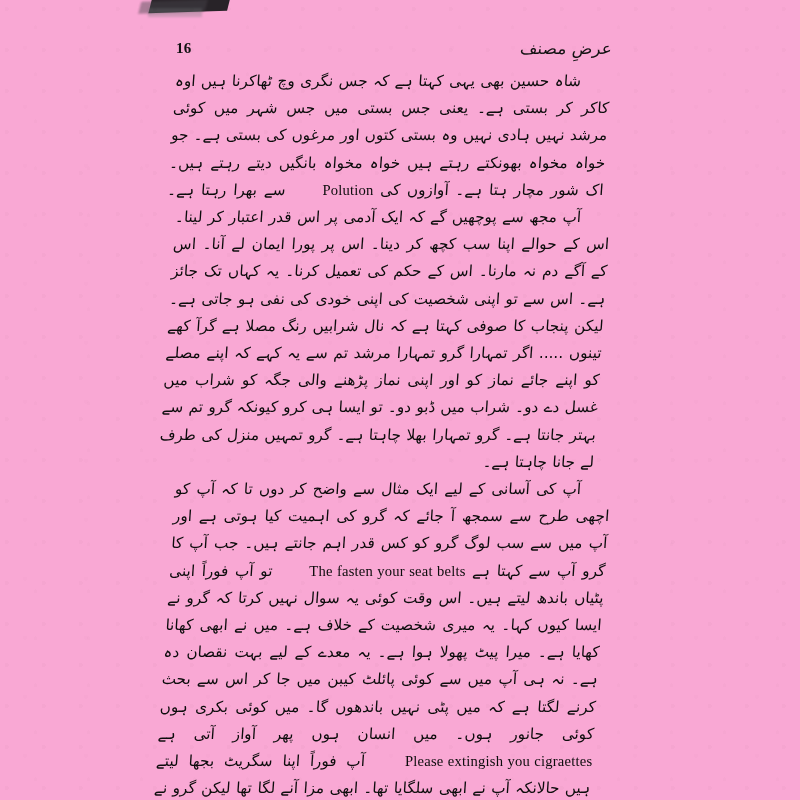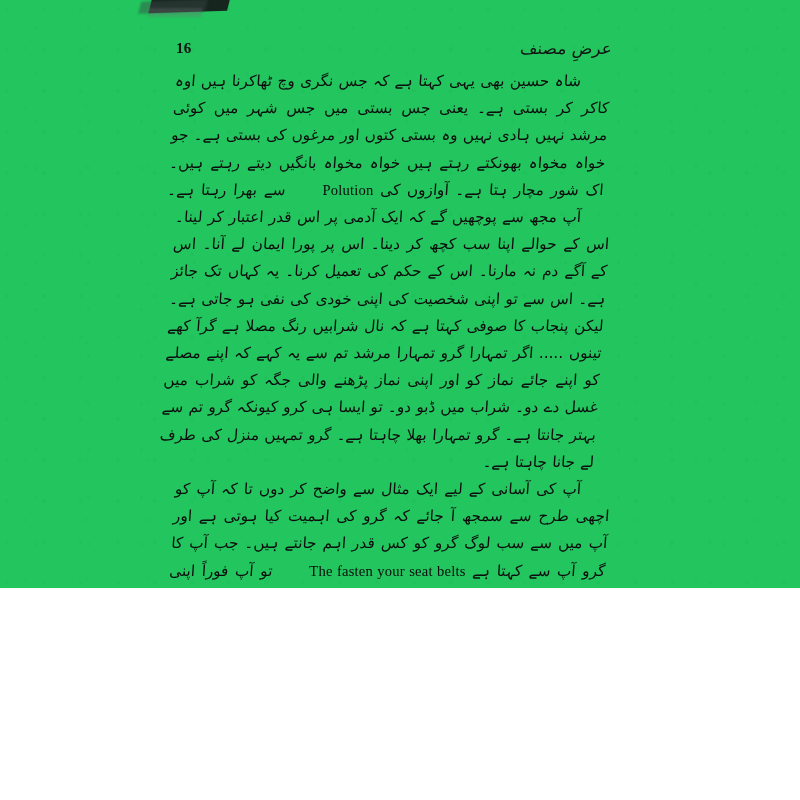--- a/index.html
+++ b/index.html
@@ -11,8 +11,8 @@
   .page {
     position: relative;
     width: 800px;
-    height: 588px;
-    background: #22c55e;
+    height: 800px;
+    background: #f9a8d4;
     overflow: hidden;
     font-family: "DejaVu Sans", sans-serif;
   }

